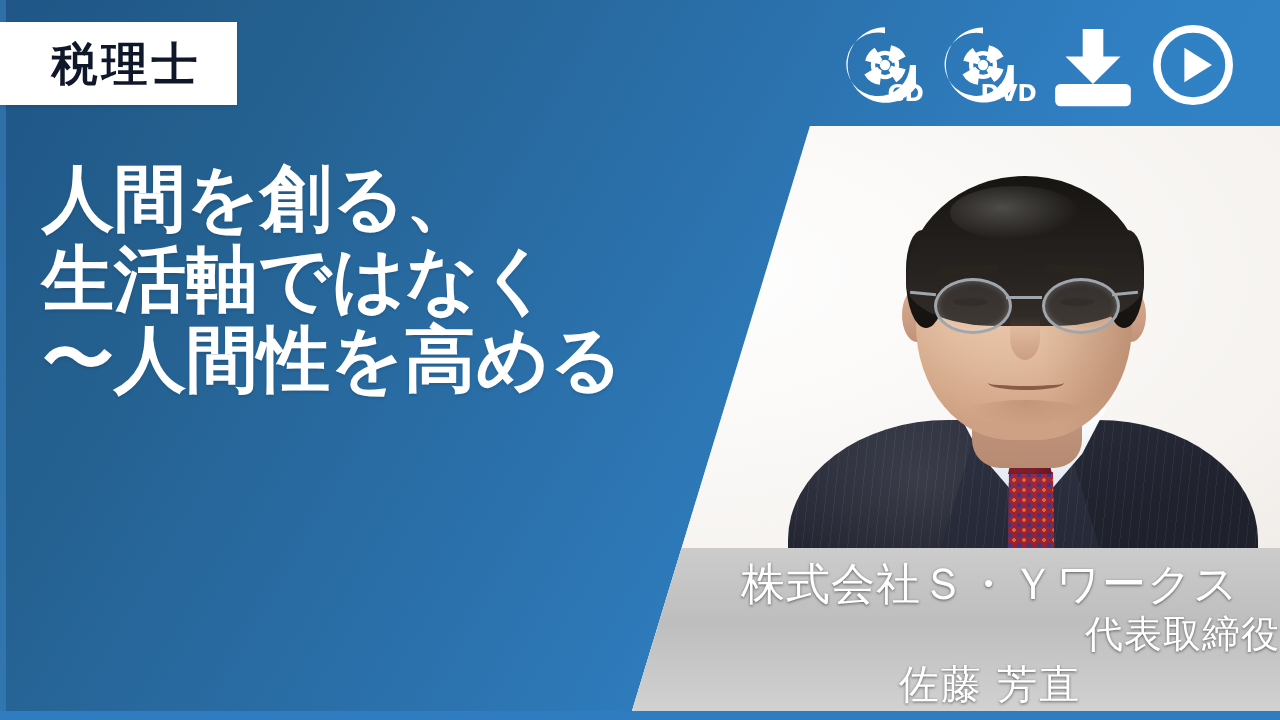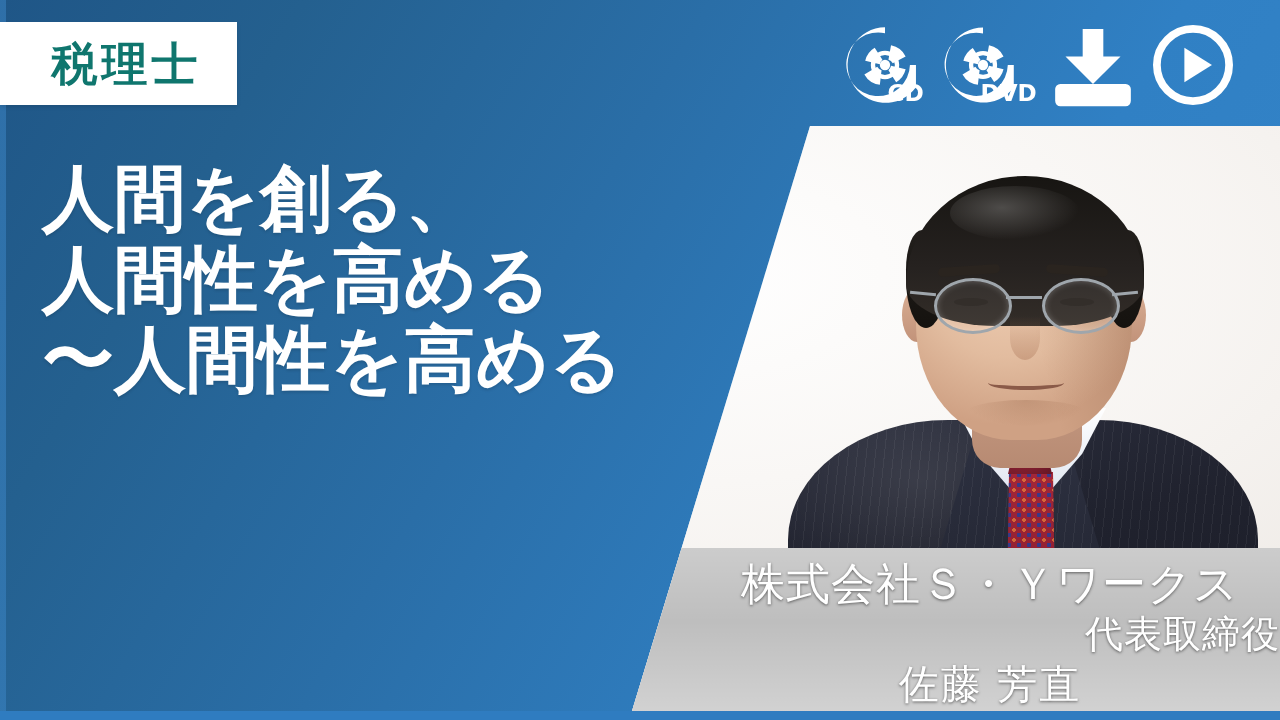--- a/index.html
+++ b/index.html
@@ -300,7 +300,7 @@
     box-shadow: 0 2px 4px rgba(0,0,0,0.12);
   }
   .badge-text {
-    color: #0f766e;
+    color: #0f172a;
     font-size: 46px;
     font-weight: 700;
     letter-spacing: 4px;

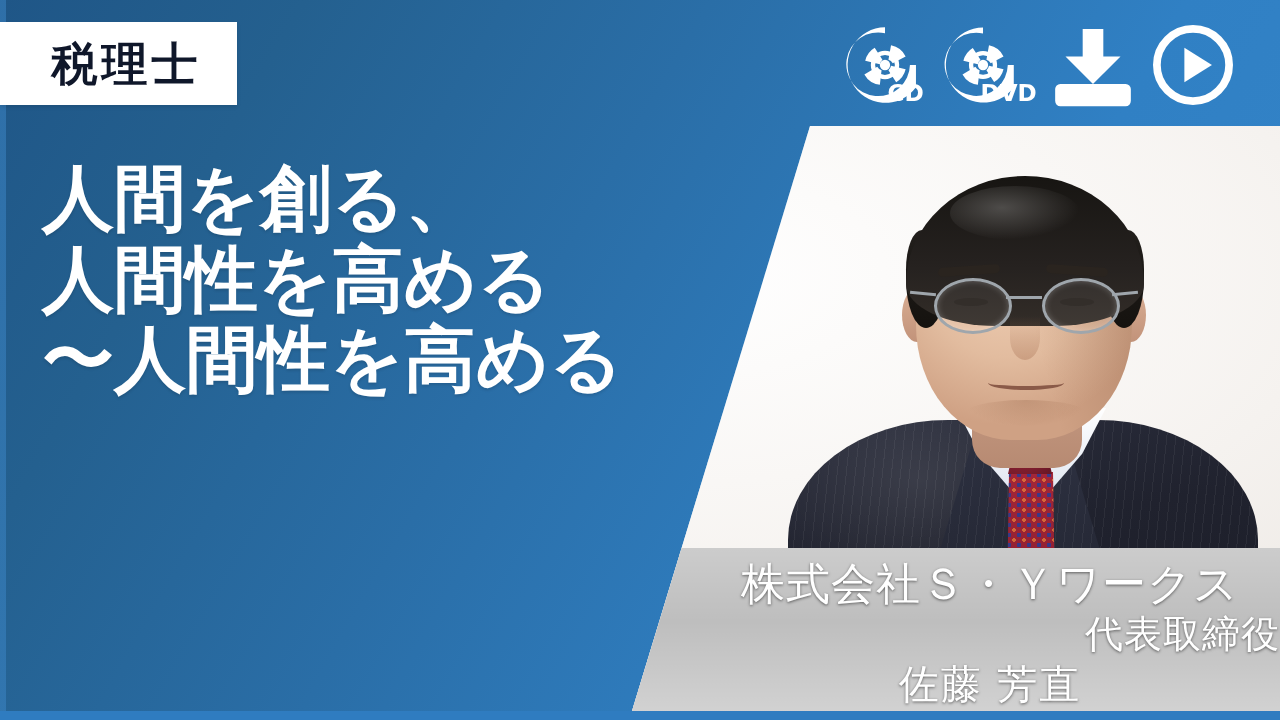--- a/index.html
+++ b/index.html
@@ -414,7 +414,7 @@
 
   <div class="headline">
     <div class="headline-line">人間を創る、</div>
-    <div class="headline-line">人間性を高める</div>
+    <div class="headline-line">生活軸ではなく</div>
     <div class="headline-line">〜人間性を高める</div>
   </div>
 

